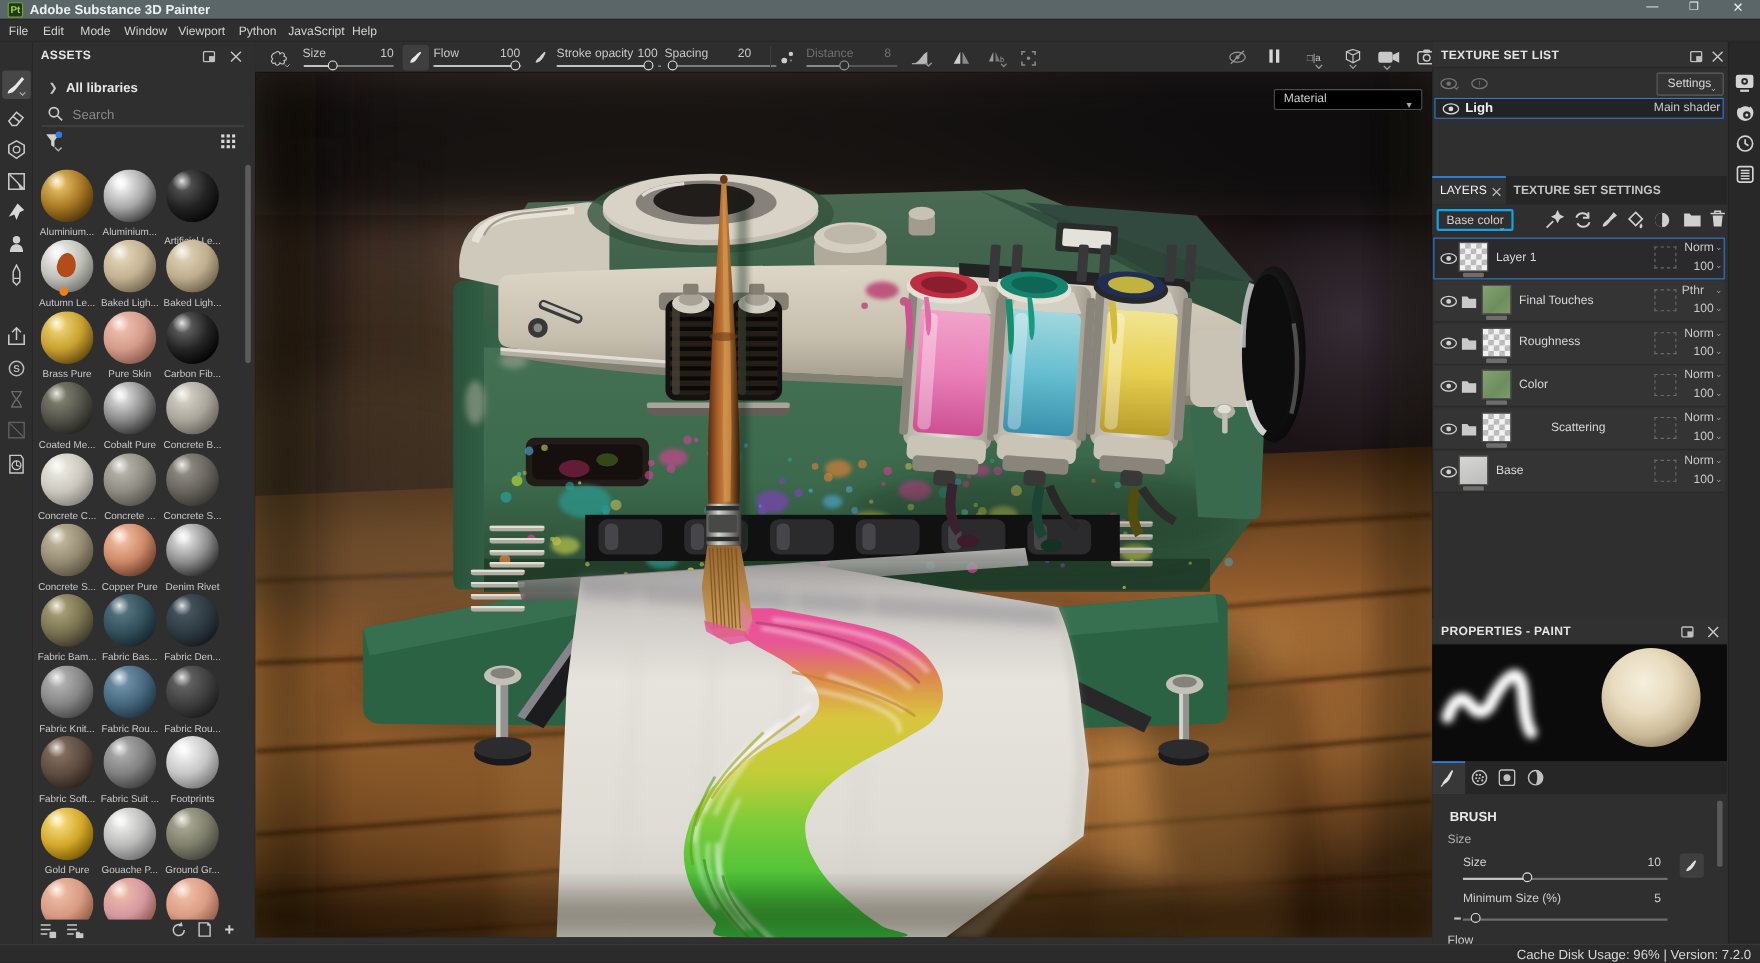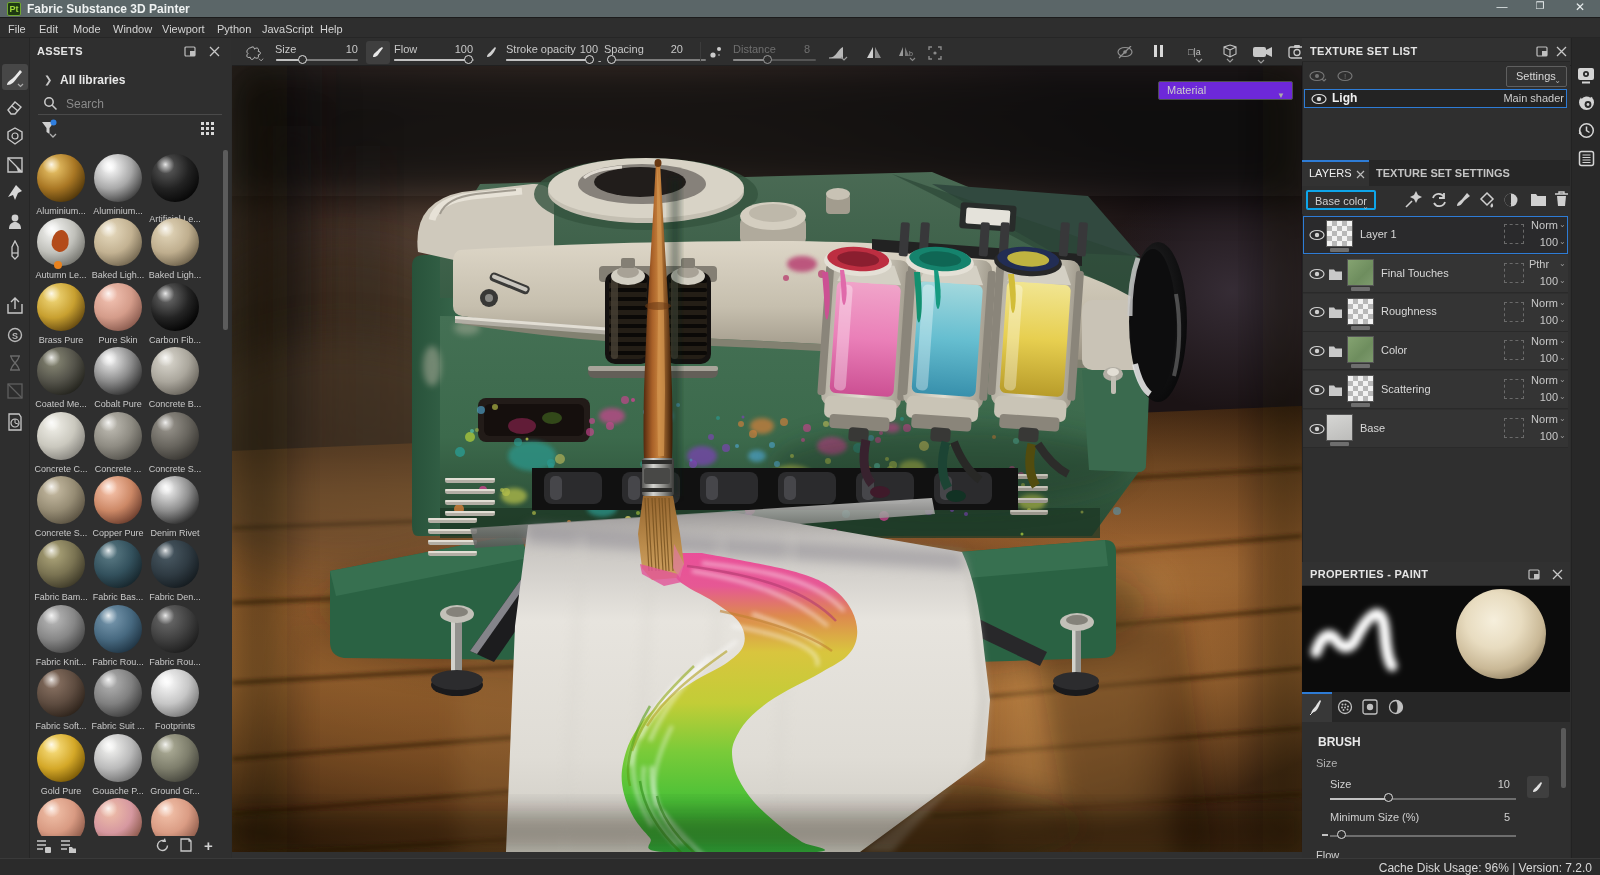--- a/index.html
+++ b/index.html
@@ -44,7 +44,7 @@
 
 <div class="abs" id="titlebar"></div>
 <div class="abs" id="ptlogo">Pt</div>
-<div class="abs" id="title">Fabric Substance 3D Painter</div>
+<div class="abs" id="title">Adobe Substance 3D Painter</div>
 <div class="abs winbtn" style="left:1492px;width:20px">—</div>
 <div class="abs winbtn" style="left:1530px;width:20px;font-size:10px">❐</div>
 <div class="abs winbtn" style="left:1570px;width:20px;font-size:12px">✕</div>

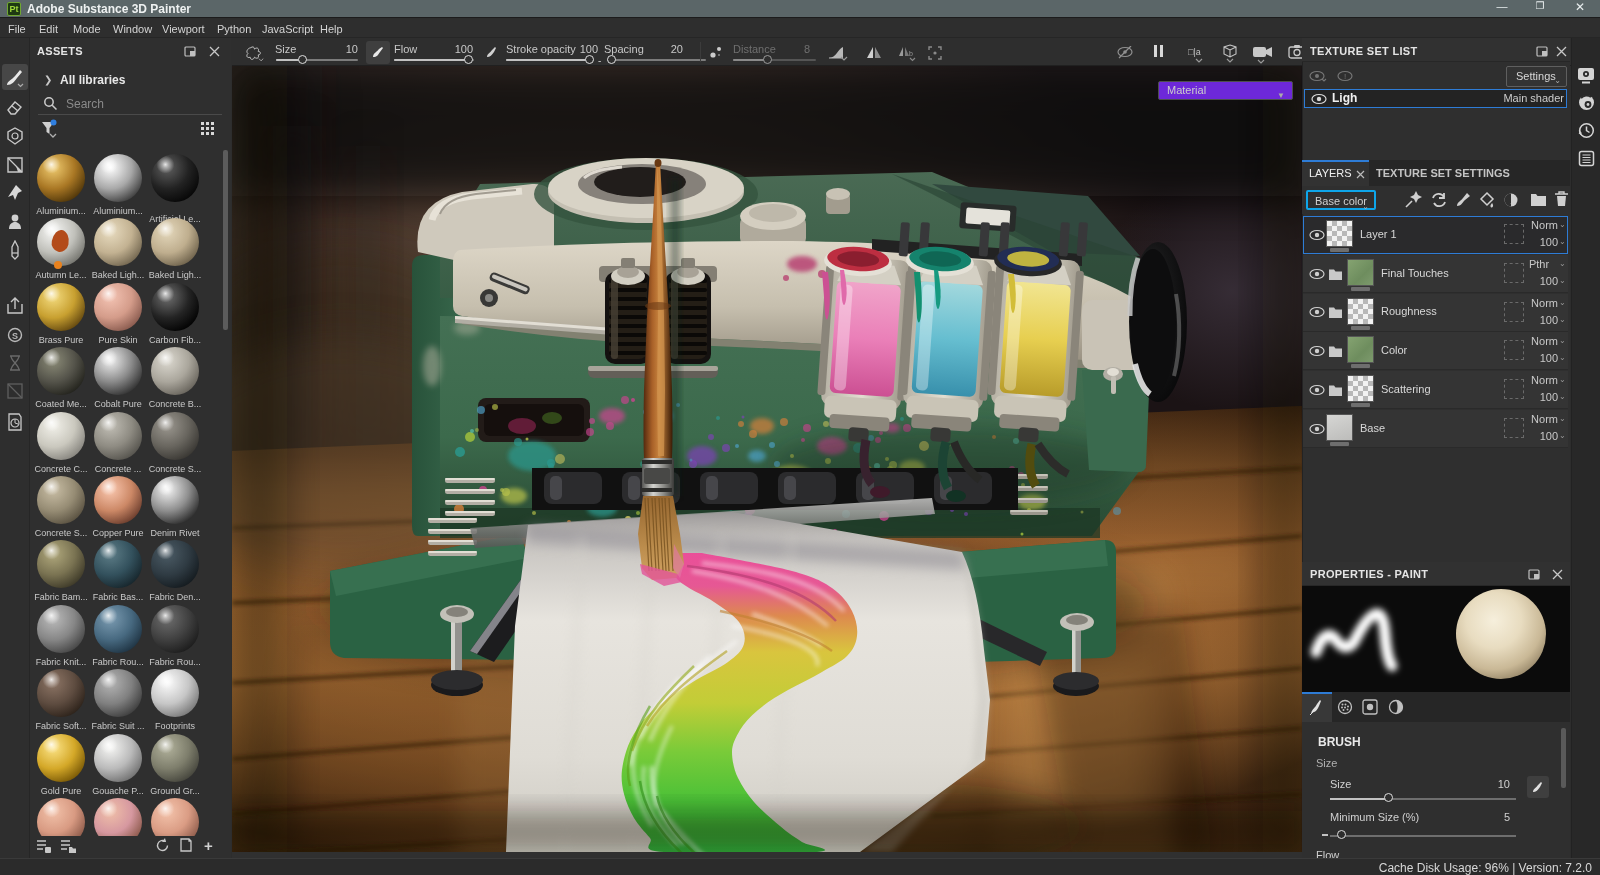--- a/index.html
+++ b/index.html
@@ -36,7 +36,7 @@
 
 #viewport{left:232px;top:66px;width:1070px;height:786px;background:#161112}
 #vpbottom{left:232px;top:852px;width:1070px;height:6px;background:#303030}
-#matdd{left:1158px;top:81px;width:135px;height:19px;background:#6d28d9;border:1px solid #4e4e4e;border-radius:2px;font-size:11px;color:#cccccc;line-height:17px;padding-left:8px}
+#matdd{left:1158px;top:81px;width:135px;height:19px;background:#000000;border:1px solid #4e4e4e;border-radius:2px;font-size:11px;color:#cccccc;line-height:17px;padding-left:8px}
 .chev{position:absolute;color:#aaa;font-size:8px}
 svg text{font-family:"Liberation Sans",sans-serif}
 </style></head><body>

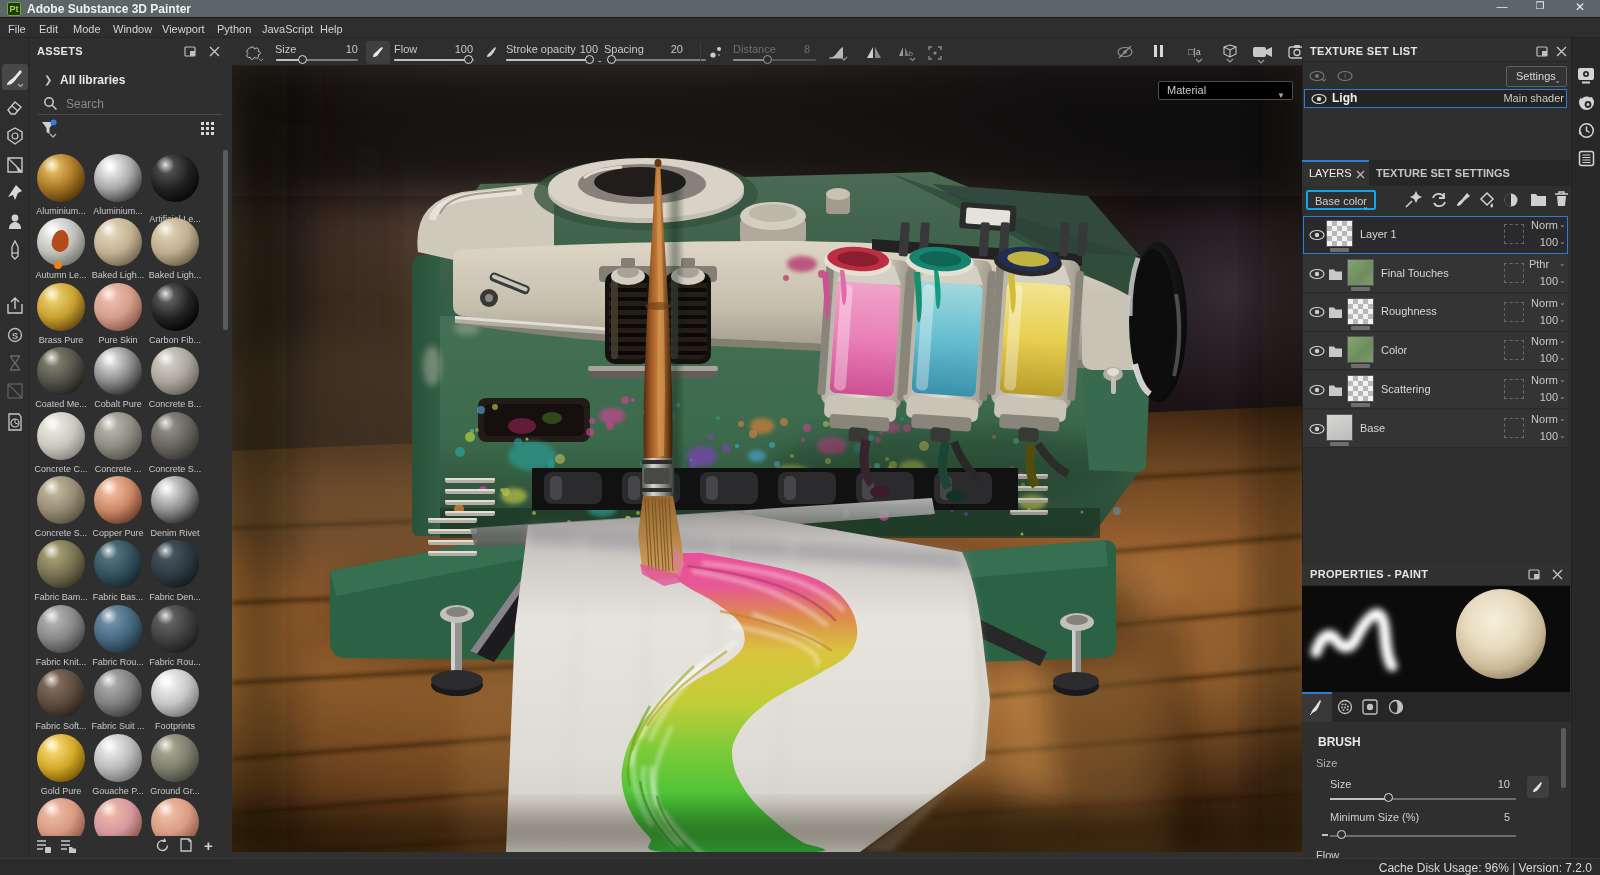--- a/index.html
+++ b/index.html
@@ -1040,7 +1040,7 @@
         </svg>
 <div class="abs" style="left:1348px;top:376px;width:25px;height:25px;background-image:linear-gradient(45deg,#b8b8b8 25%,transparent 25%,transparent 75%,#b8b8b8 75%),linear-gradient(45deg,#b8b8b8 25%,transparent 25%,transparent 75%,#b8b8b8 75%);background-size:10px 10px;background-position:0 0,5px 5px;background-color:#f2f2f2;outline:1px solid #555"></div>
 <div class="abs" style="left:1351px;top:403px;width:19px;height:4px;background:#6e6e6e;border-radius:1px"></div>
-<div class="abs" style="left:1381px;top:383px;font-size:11px;color:#d8d8d8">Scattering</div>
+<div class="abs" style="left:1410px;top:383px;font-size:11px;color:#d8d8d8">Scattering</div>
 <div class="abs" style="left:1504px;top:379px;width:20px;height:20px;border:1px dashed #6a6a6a"></div>
 <div class="abs" style="left:1520px;top:374px;width:38px;font-size:11px;color:#c8c8c8;text-align:right">Norm</div>
 <div class="abs" style="left:1559px;top:375px;font-size:8px;color:#999">⌄</div>

